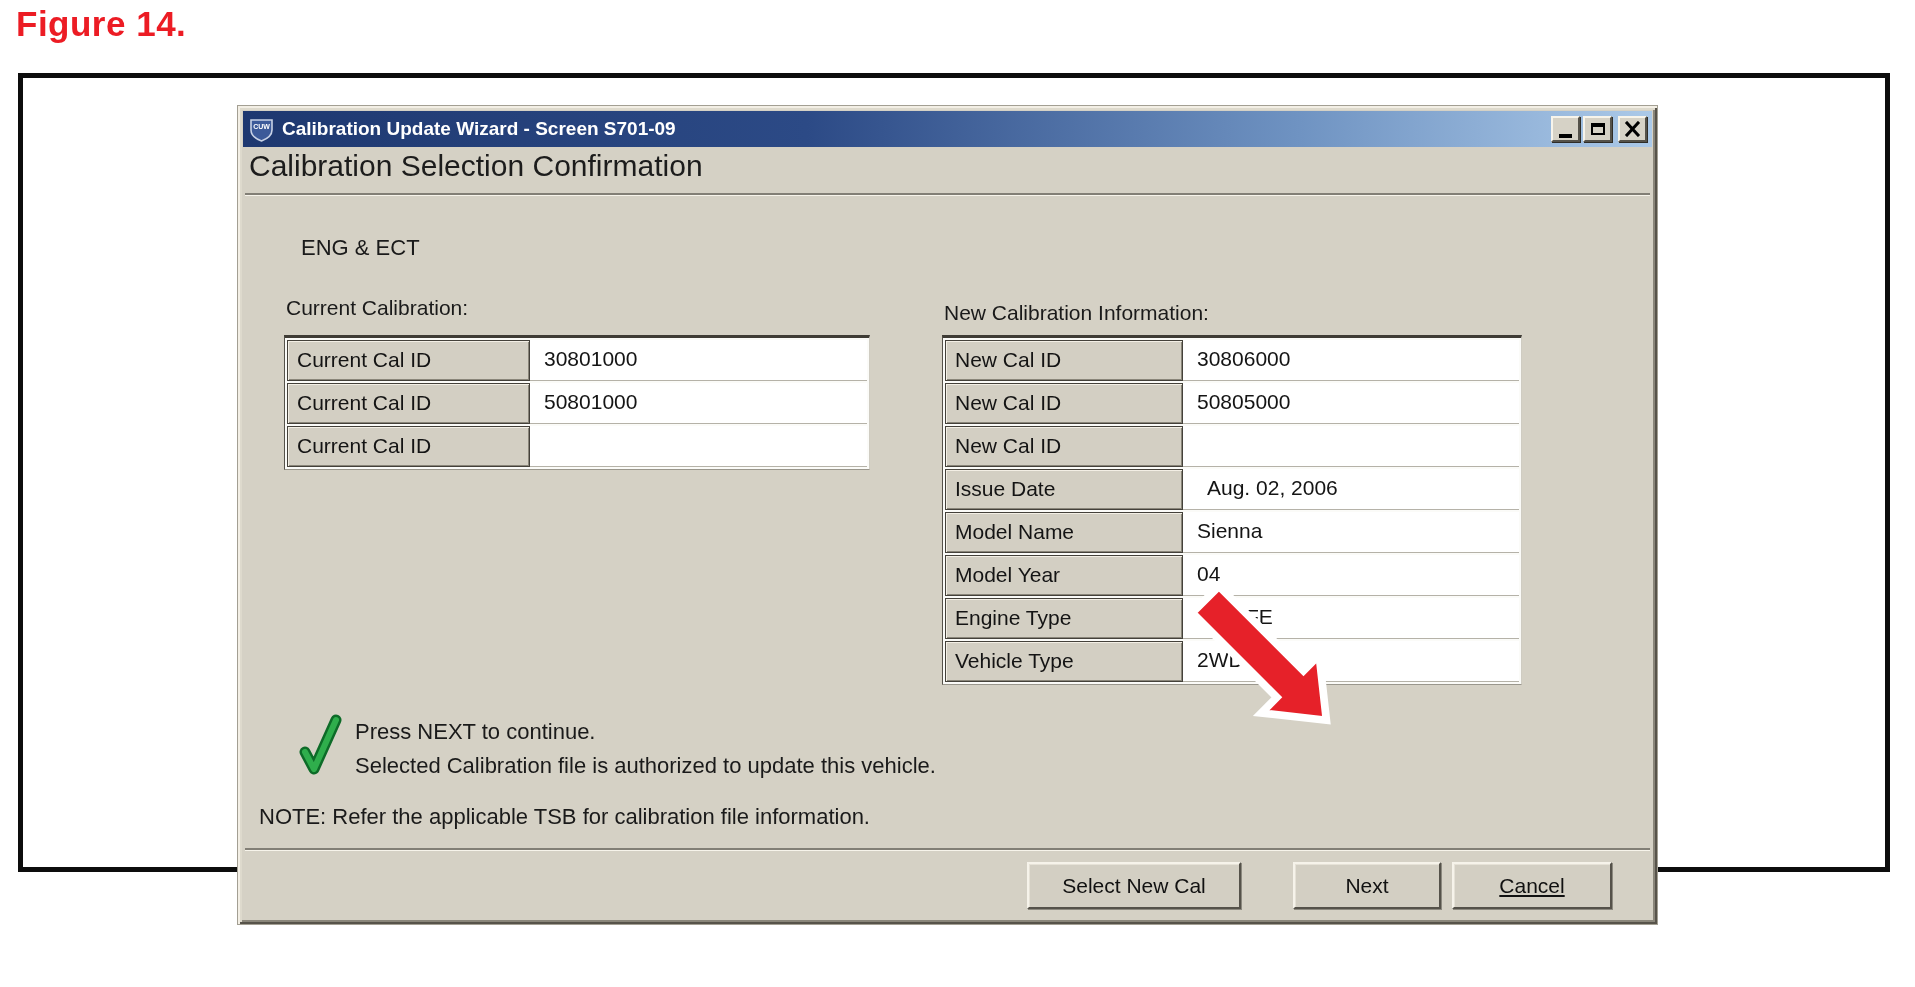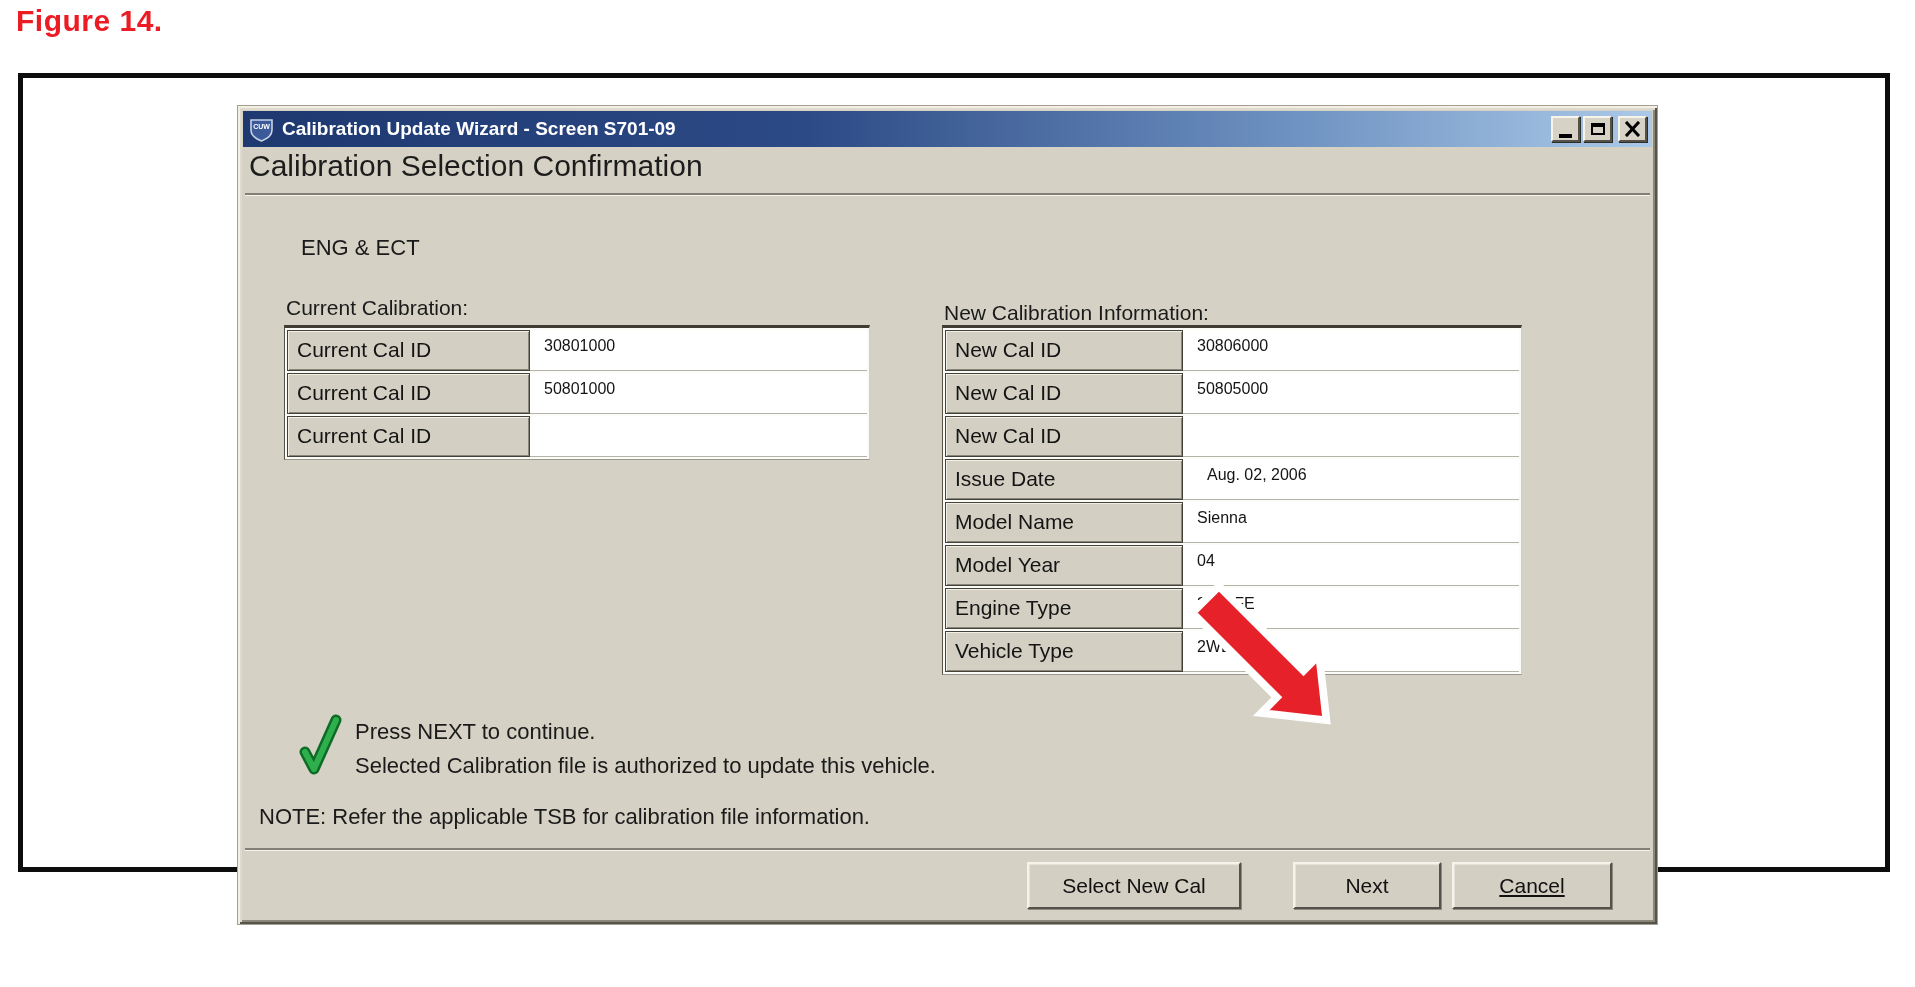--- a/index.html
+++ b/index.html
@@ -6,7 +6,7 @@
   html,body { width:1915px; height:987px; background:#ffffff;
               font-family:"Liberation Sans", sans-serif; color:#1a1a1a; overflow:hidden; }
 
-  .figure-label { position:absolute; left:16px; top:4px; font-size:30px; font-weight:bold;
+  .figure-label { position:absolute; left:16px; top:4px; font-size:35px; font-weight:bold;
                   color:#ec1c24; letter-spacing:0.5px; }
 
   .figure-frame { position:absolute; left:18px; top:73px; width:1872px; height:799px;

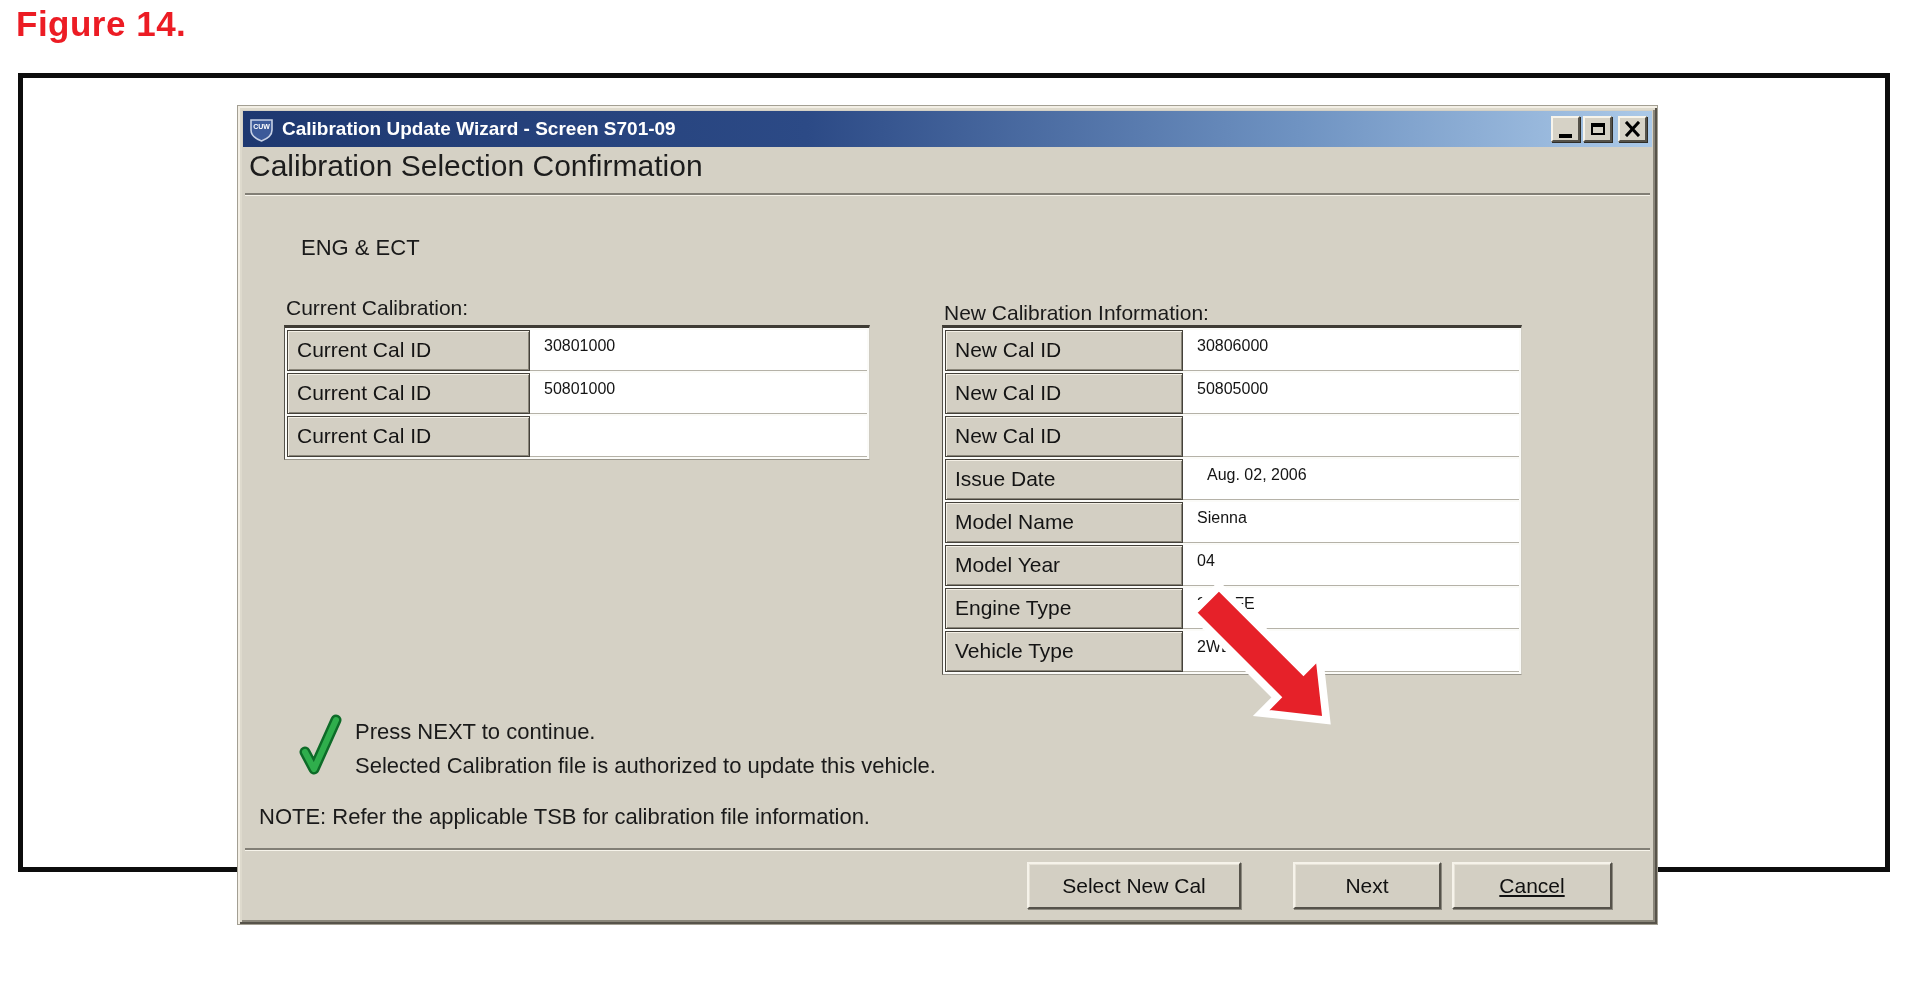--- a/index.html
+++ b/index.html
@@ -45,7 +45,7 @@
   .table-label.left  { left:43px;  top:149px; }
   .table-label.right { left:701px; top:154px; }
 
-  .cal-table { position:absolute; top:178px; background:#fbfbf8; padding:2px;
+  .cal-table { position:absolute; top:188px; background:#fbfbf8; padding:2px;
                border-top:3px solid #3f3c35; border-left:1px solid #55524a;
                border-right:1px solid #cfccc2; border-bottom:1px solid #9a978d; }
   .cal-table.left-table  { left:41px;  width:586px; }

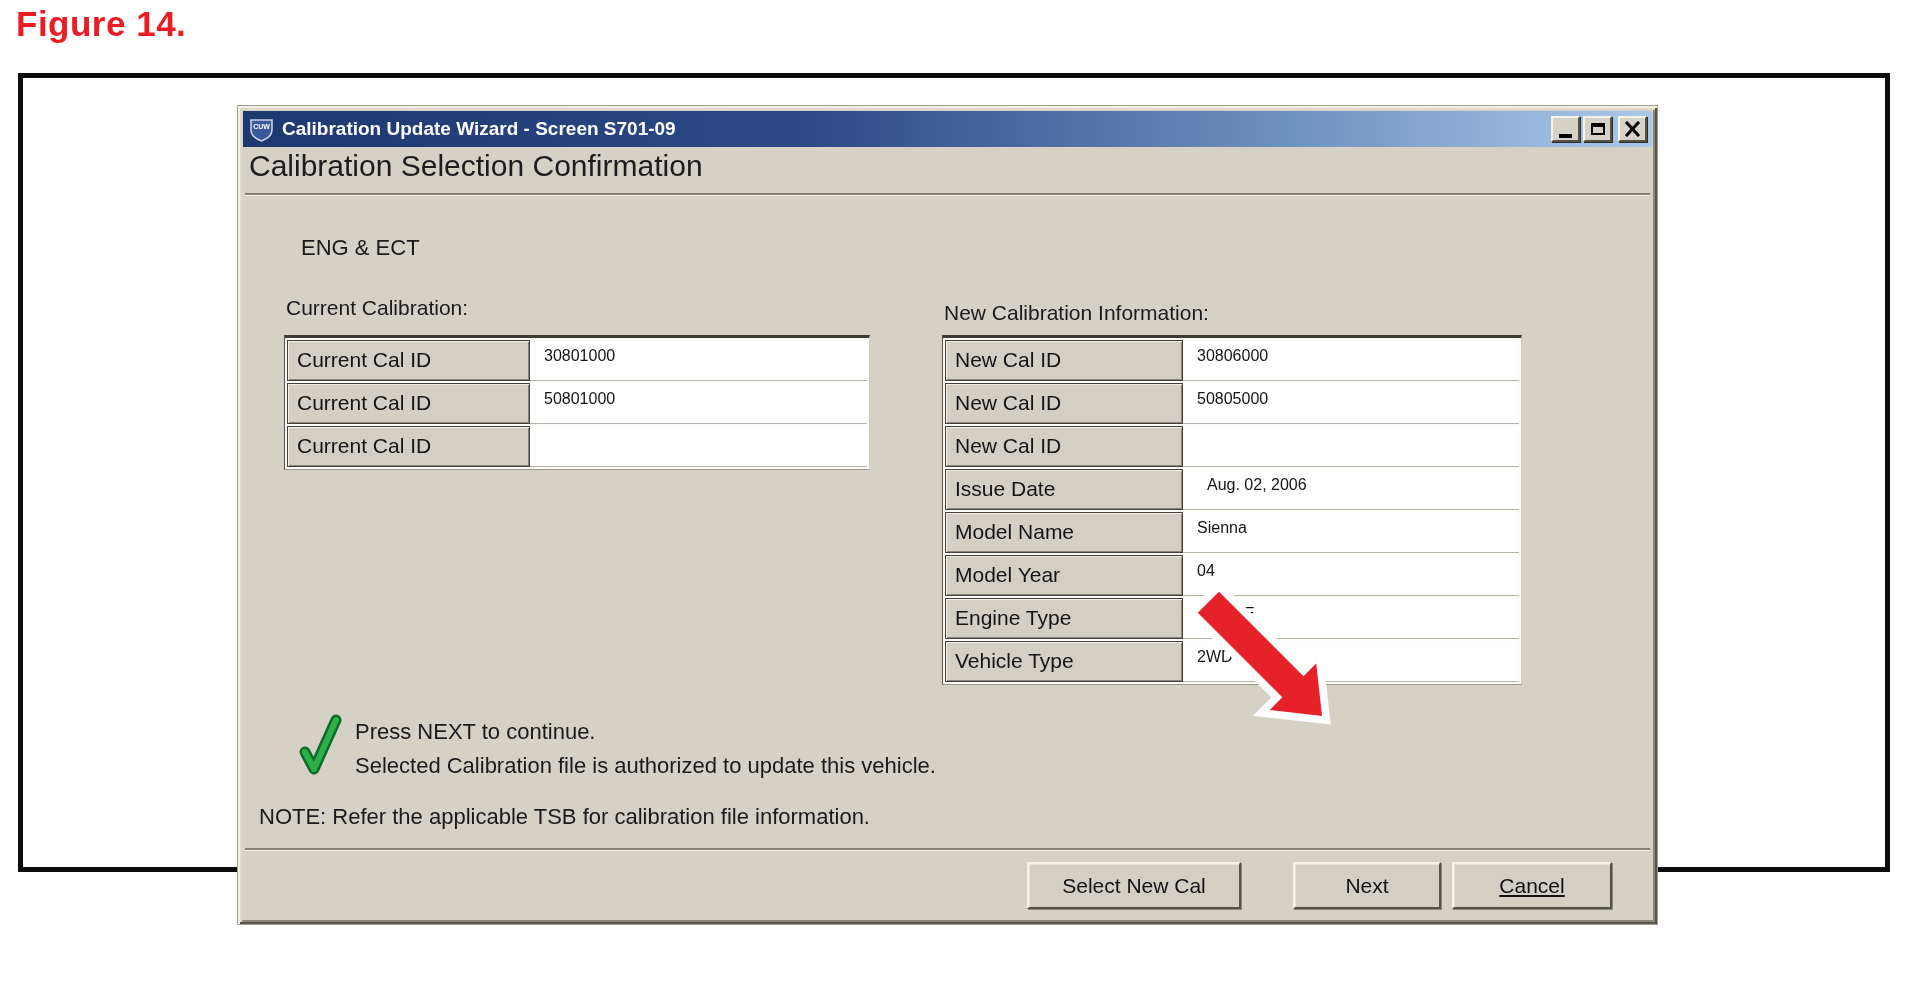--- a/index.html
+++ b/index.html
@@ -58,7 +58,7 @@
              font-size:21px; padding:7px 4px 0 9px; color:#141414; }
   .right-table .cal-key { width:238px; }
   .cal-val { flex:1; background:#ffffff; border-bottom:1px solid #b5b2a8;
-             font-size:16px; padding:7px 4px 0 14px; color:#141414; }
+             font-size:21px; padding:7px 4px 0 14px; color:#141414; }
 
   .status-area { position:absolute; left:55px; top:566px; display:flex; }
   .check-icon { width:44px; height:64px; margin-right:13px; }

